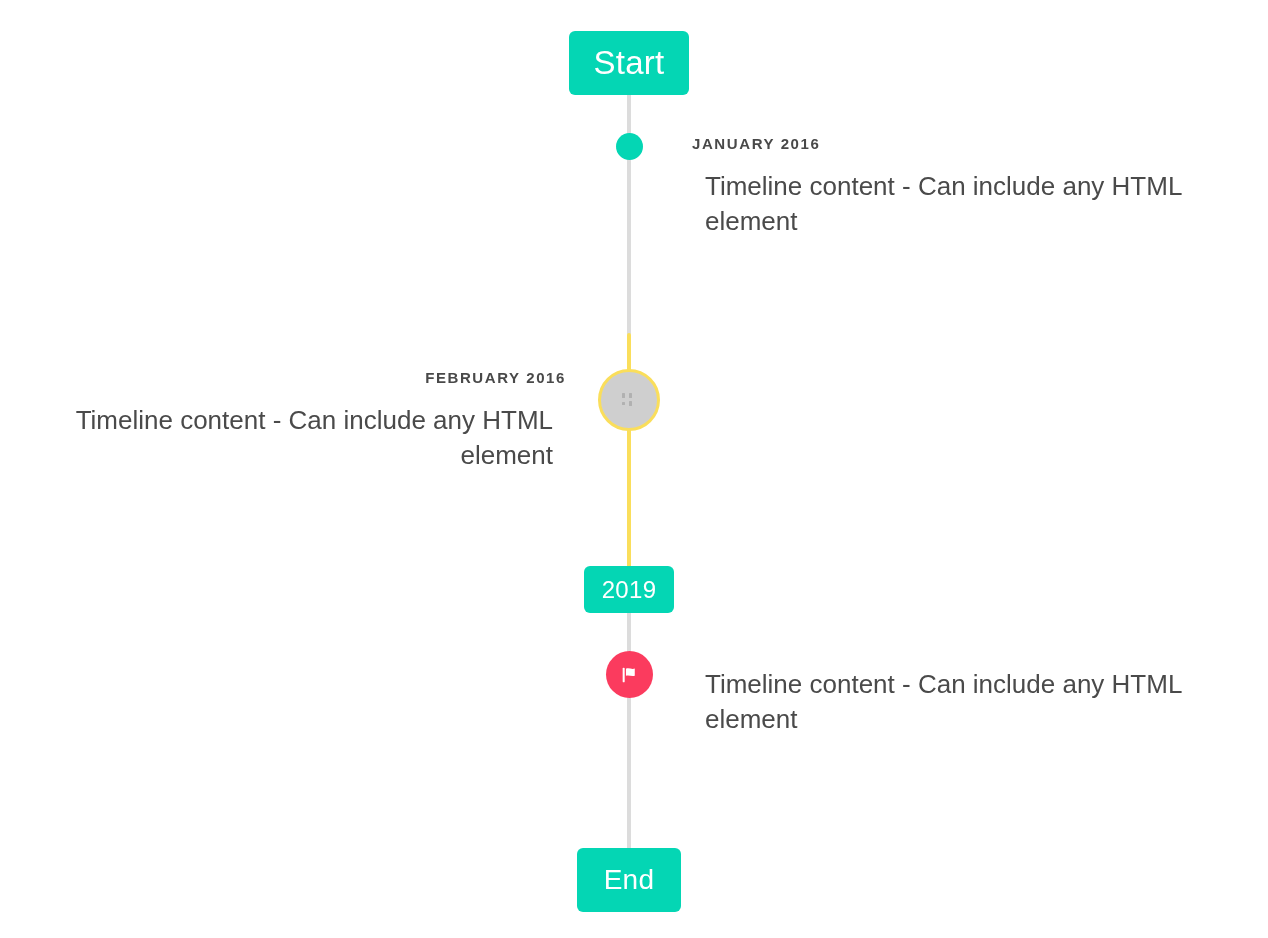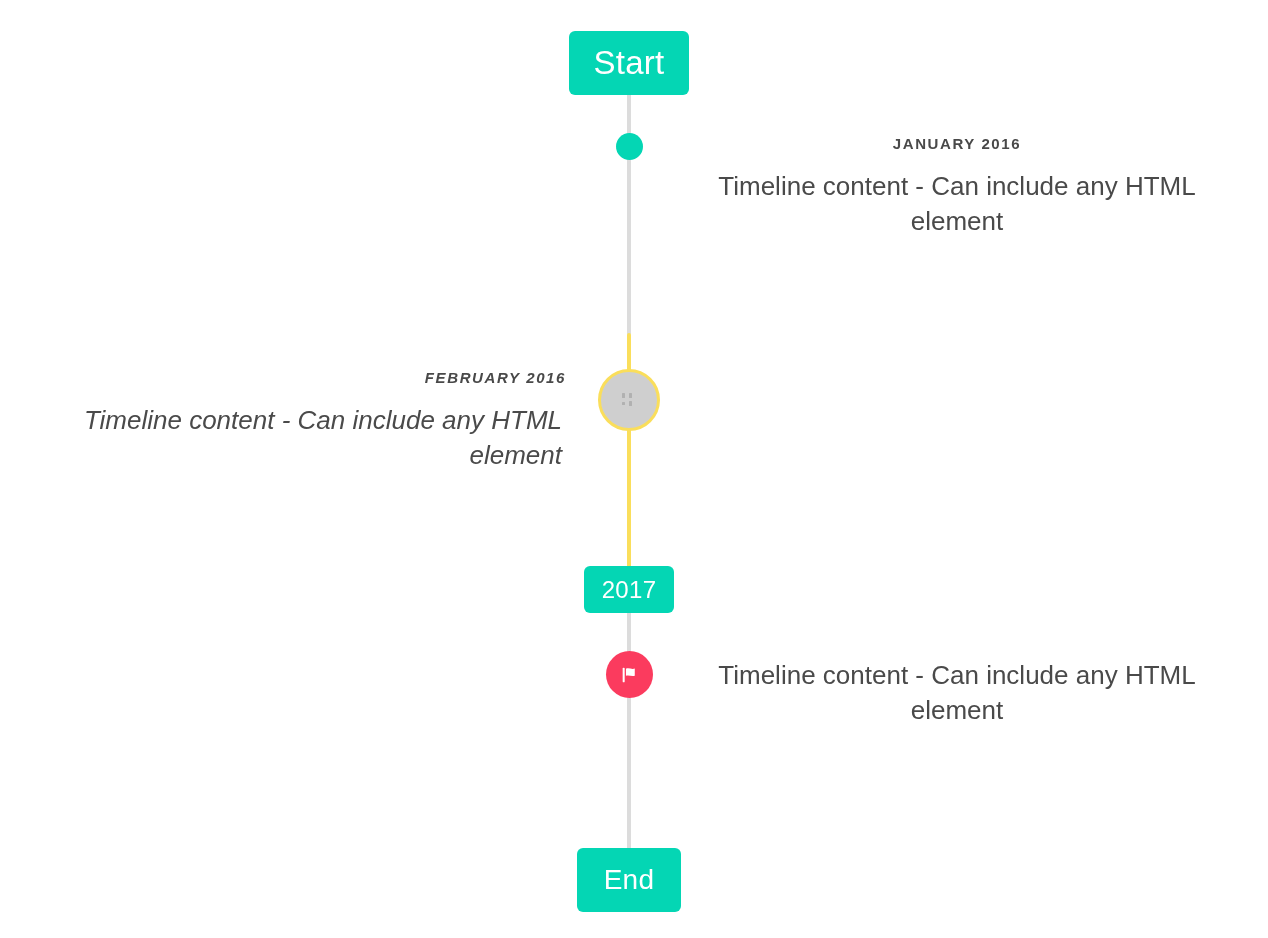--- a/index.html
+++ b/index.html
@@ -114,7 +114,7 @@
 
   
   .entry { position: absolute; }
-  .entry-right { left: 692px; width: 530px; text-align: center; }
+  .entry-right { left: 692px; width: 530px; text-align: left; }
   .entry-left  { left: 36px;  width: 530px; text-align: right; }
 
   .entry-date {

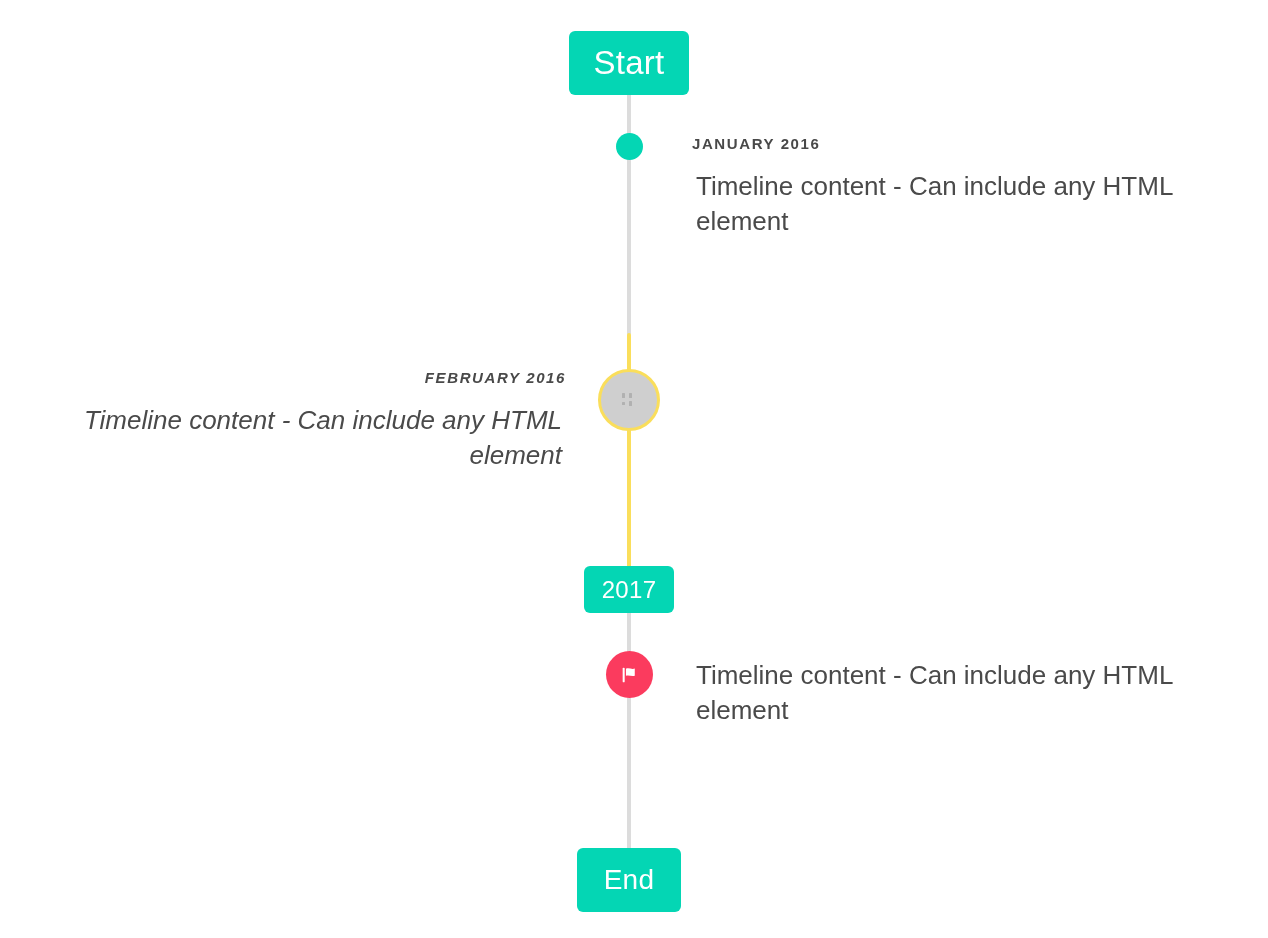--- a/index.html
+++ b/index.html
@@ -131,7 +131,7 @@
     font-weight: 400;
     color: #4a4a4a;
     line-height: 1.33;
-    margin: 4px;
+    margin: 13px;
   }
 
   .entry-jan { top: 136px; }

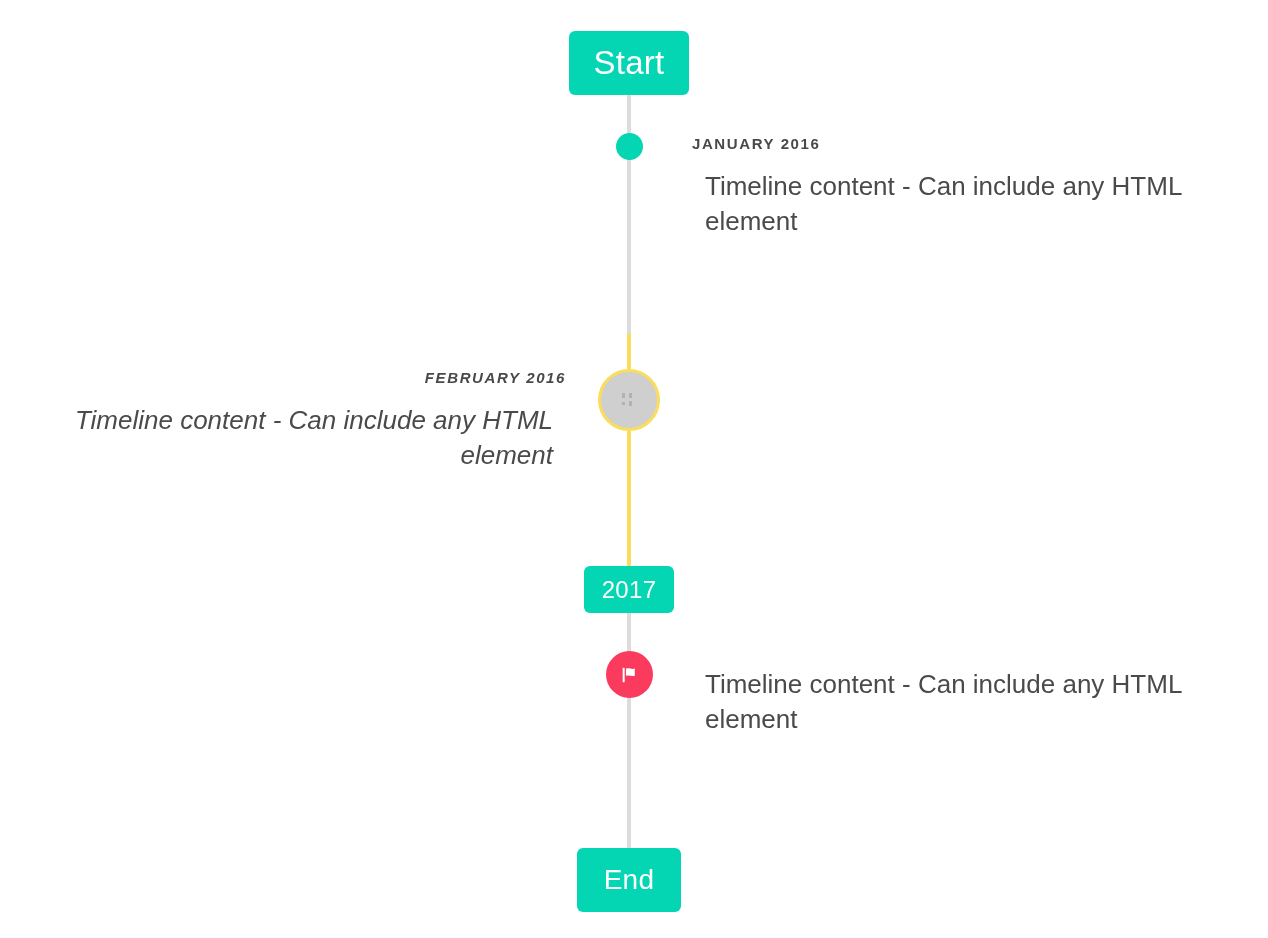--- a/index.html
+++ b/index.html
@@ -135,7 +135,7 @@
   }
 
   .entry-jan { top: 136px; }
-  .entry-feb { top: 370px; font-style: italic; }
+  .entry-feb { top: 370px; }
   .entry-mar { top: 654px; }
 </style>
 </head>

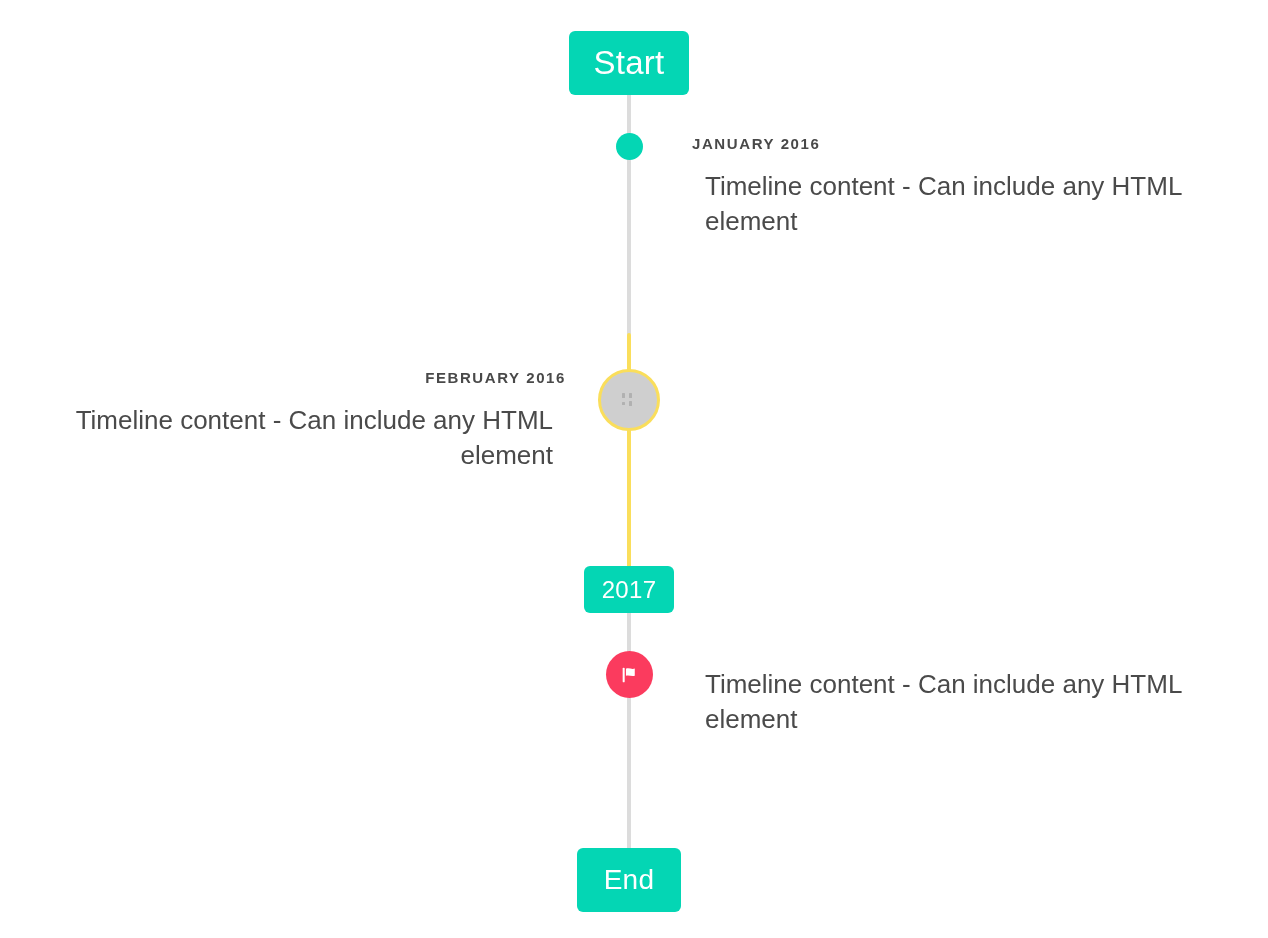--- a/index.html
+++ b/index.html
@@ -170,7 +170,7 @@
     <p class="entry-body">Timeline content - Can include any HTML element</p>
   </div>
 
-  <div class="badge badge-year">2017</div>
+  <div class="badge badge-year">2019</div>
 
   <div class="marker marker-flag">
     <svg viewBox="0 0 24 24" xmlns="http://www.w3.org/2000/svg" fill="#ffffff">

